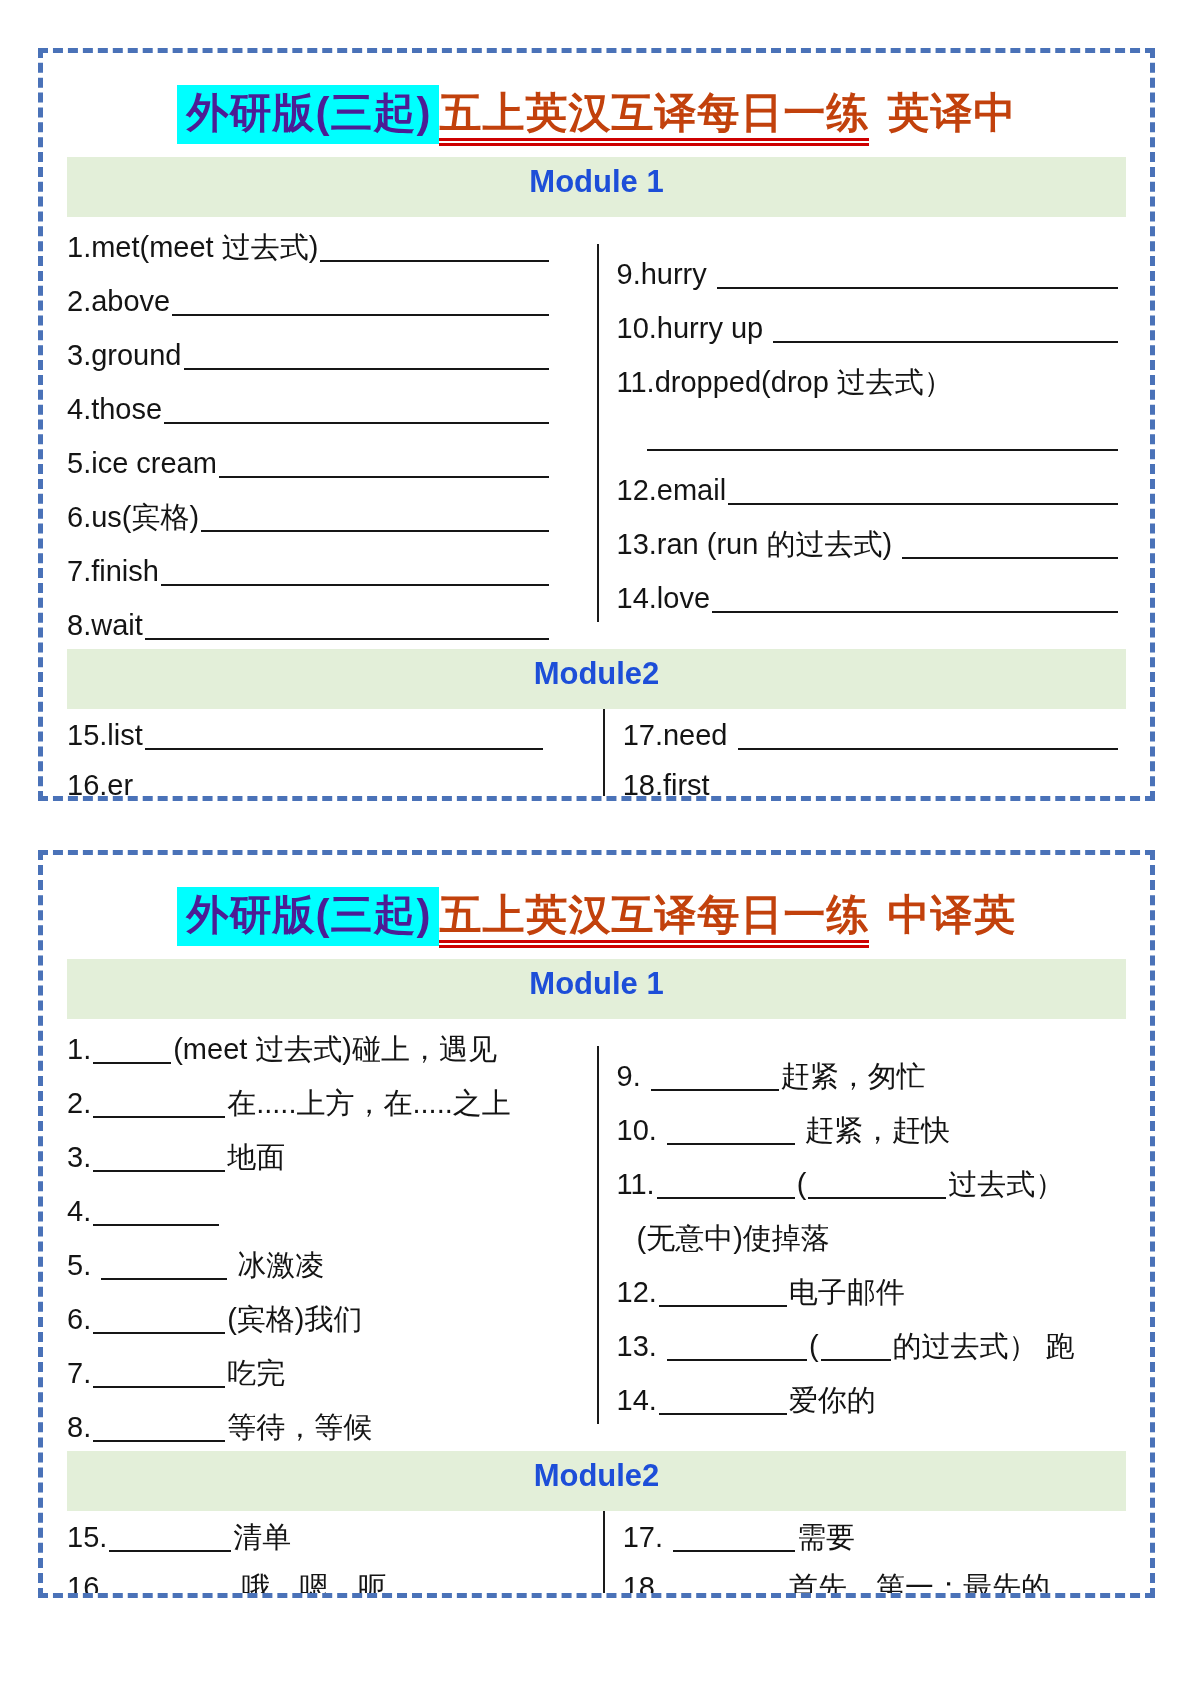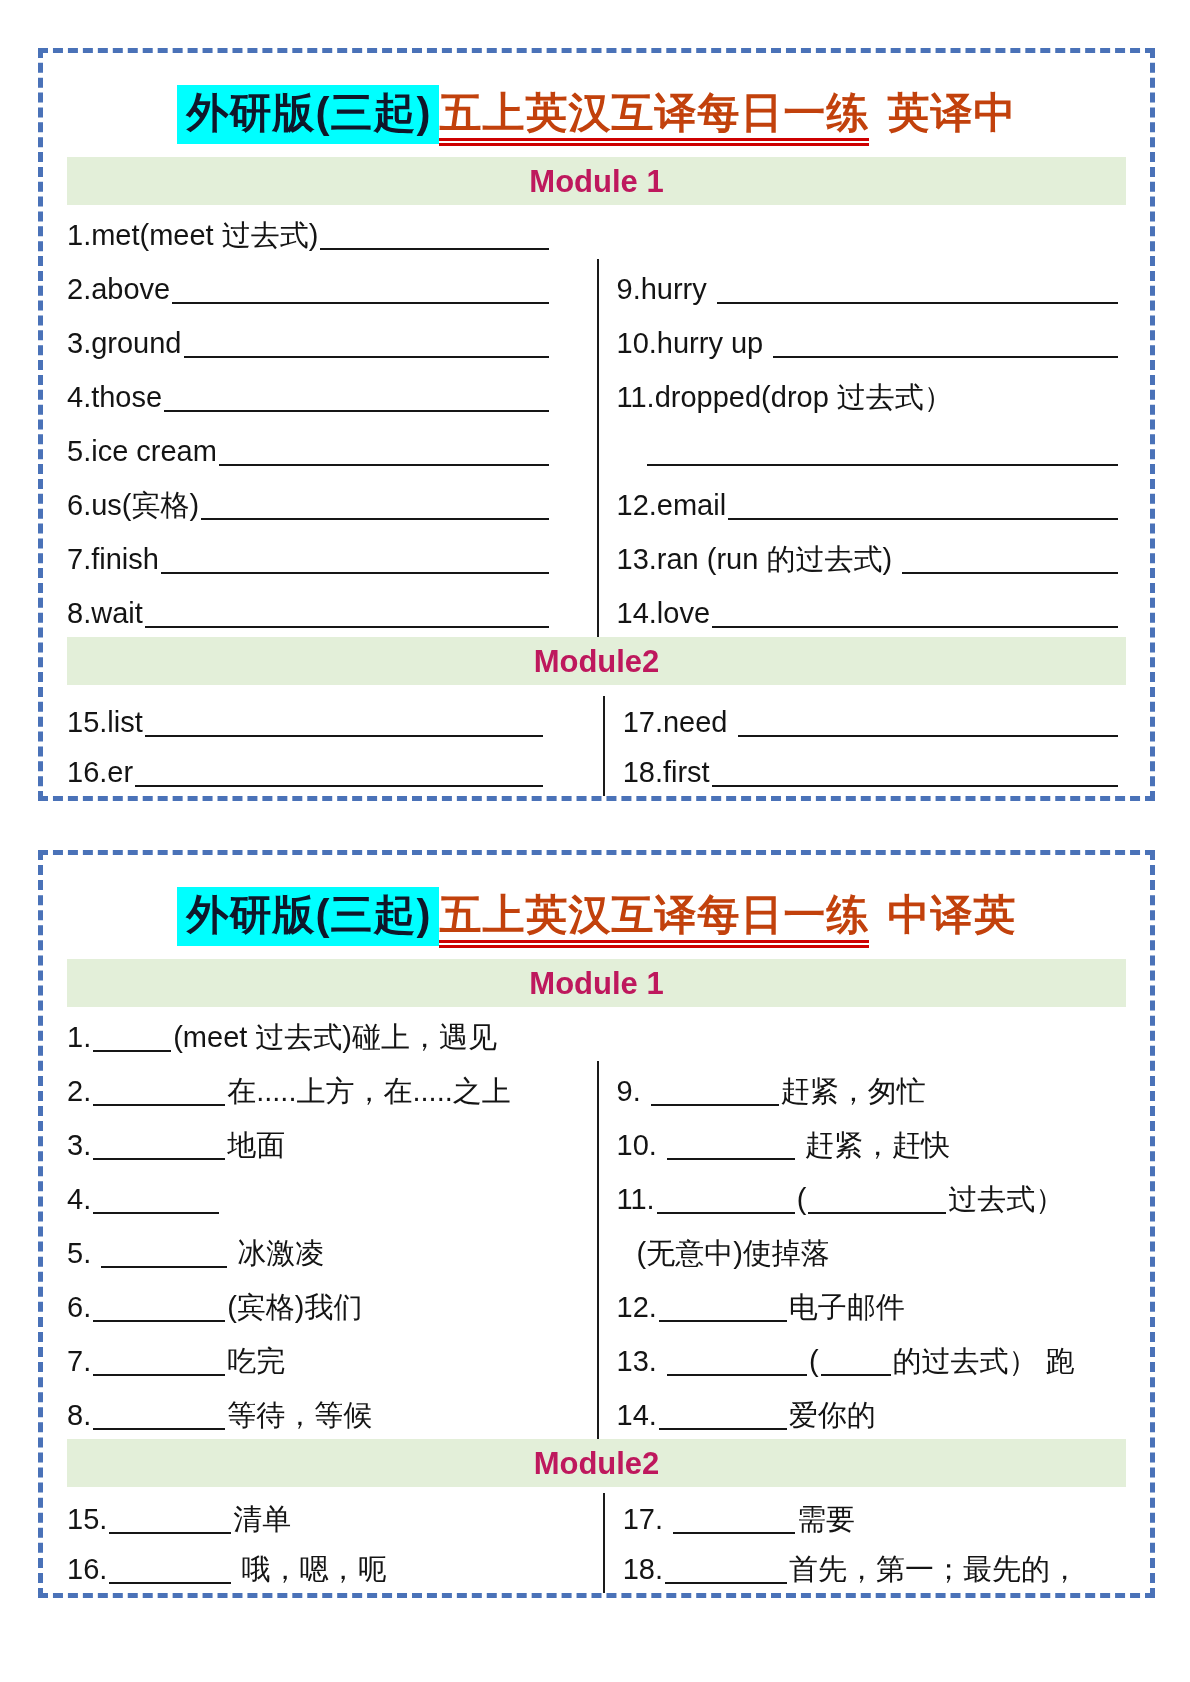--- a/index.html
+++ b/index.html
@@ -18,7 +18,7 @@
     margin:28px 20px 12px;text-align:center;font-size:42px;font-weight:bold;
     line-height:64px;white-space:nowrap;letter-spacing:1px;
   }
-  .title .hl{background:#00ffff;color:#0f172a;padding:4px 8px 8px 10px;}
+  .title .hl{background:#00ffff;color:#4c1d95;padding:4px 8px 8px 10px;}
   .title .red{color:#c2410c;margin-top:14px;}
   .title .ru{border-bottom:8px double #ce0000;padding-bottom:2px;}
   .title .sfx{margin-left:18px;text-align:right;}

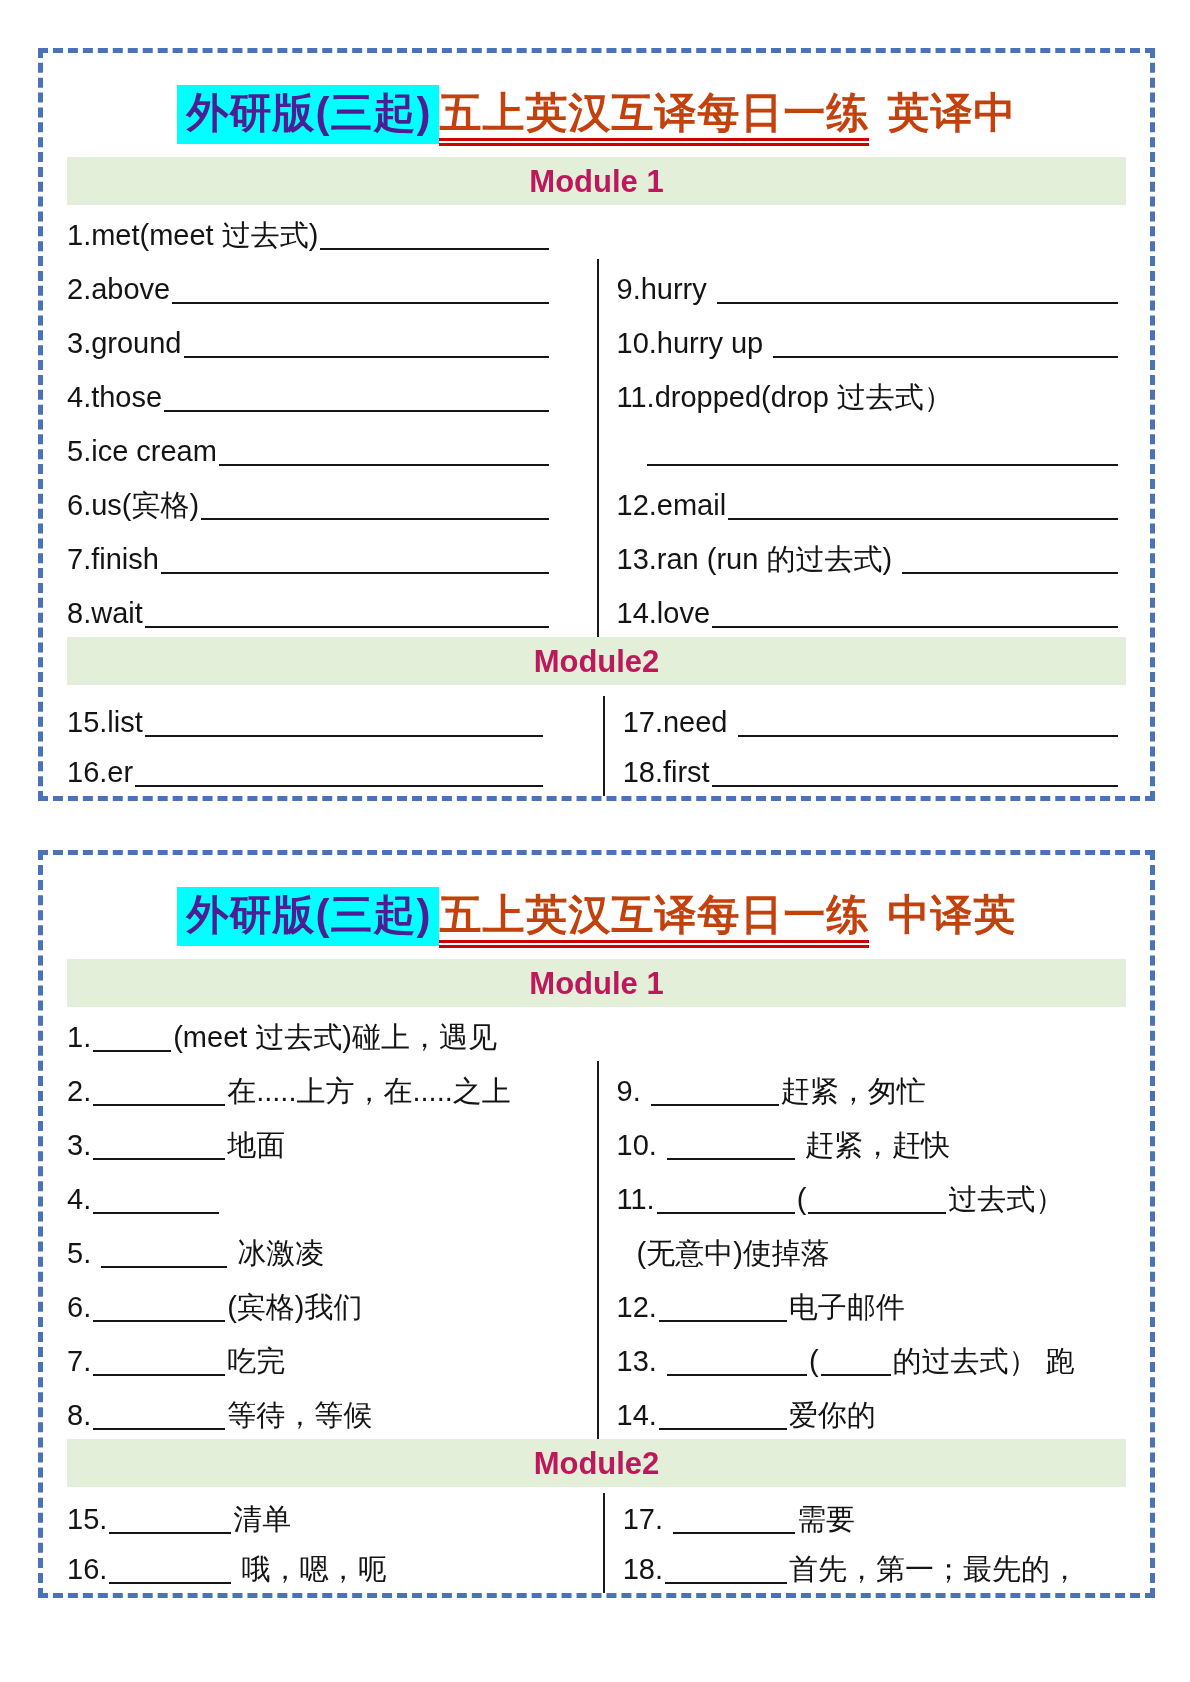--- a/index.html
+++ b/index.html
@@ -24,8 +24,8 @@
   .title .sfx{margin-left:18px;text-align:right;}
   .sections{display:flex;flex-direction:column;flex:1;min-height:0;}
   .module-header{
-    margin:0 24px;background:#e3efd9;height:48px;line-height:50px;
-    text-align:center;font-size:31px;font-weight:bold;color:#be185d;flex:none;
+    margin:0 24px;background:#e3efd9;height:60px;line-height:50px;
+    text-align:center;font-size:31px;font-weight:bold;color:#1d4ed8;flex:none;
   }
   .section-body{display:flex;align-items:flex-end;margin:0 24px;flex:none;}
   .section-body.last{flex:1;gap:12px;}

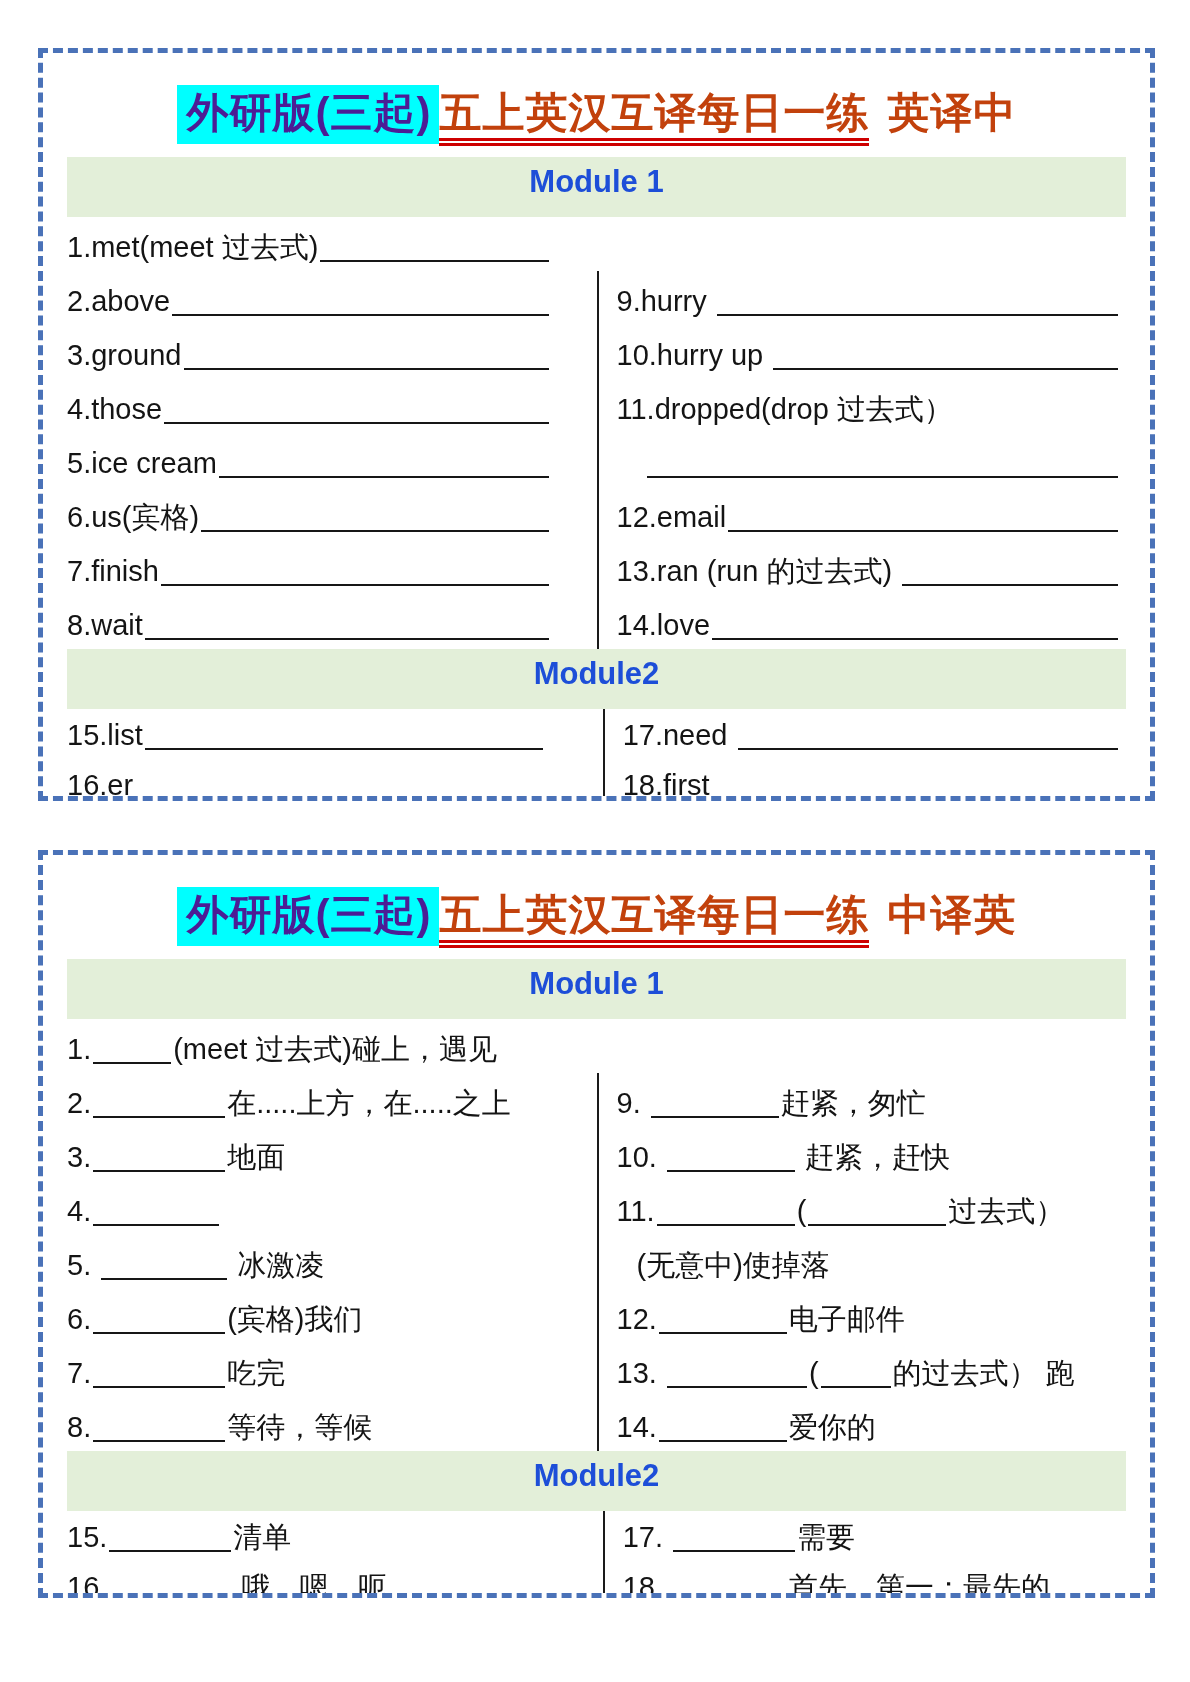--- a/index.html
+++ b/index.html
@@ -27,7 +27,7 @@
     margin:0 24px;background:#e3efd9;height:60px;line-height:50px;
     text-align:center;font-size:31px;font-weight:bold;color:#1d4ed8;flex:none;
   }
-  .section-body{display:flex;align-items:flex-end;margin:0 24px;flex:none;}
+  .section-body{display:flex;align-items:center;margin:0 24px;flex:none;}
   .section-body.last{flex:1;gap:12px;}
   .col{width:50%;box-sizing:border-box;}
   .col.left{padding-right:46px;}

